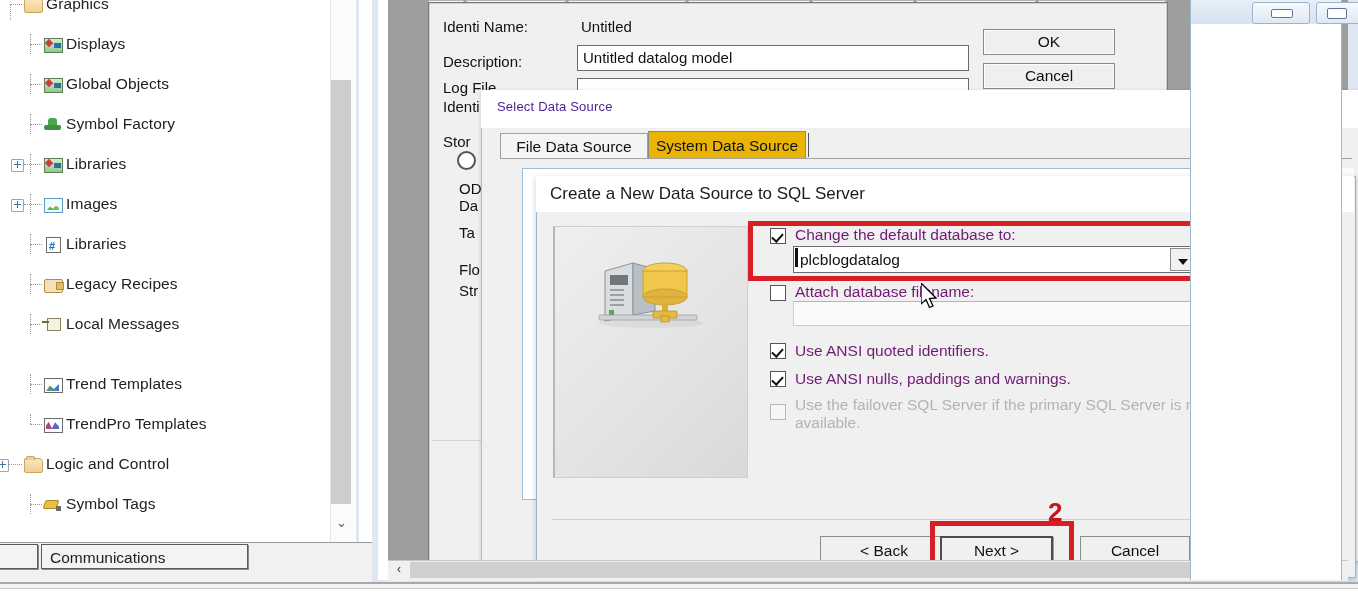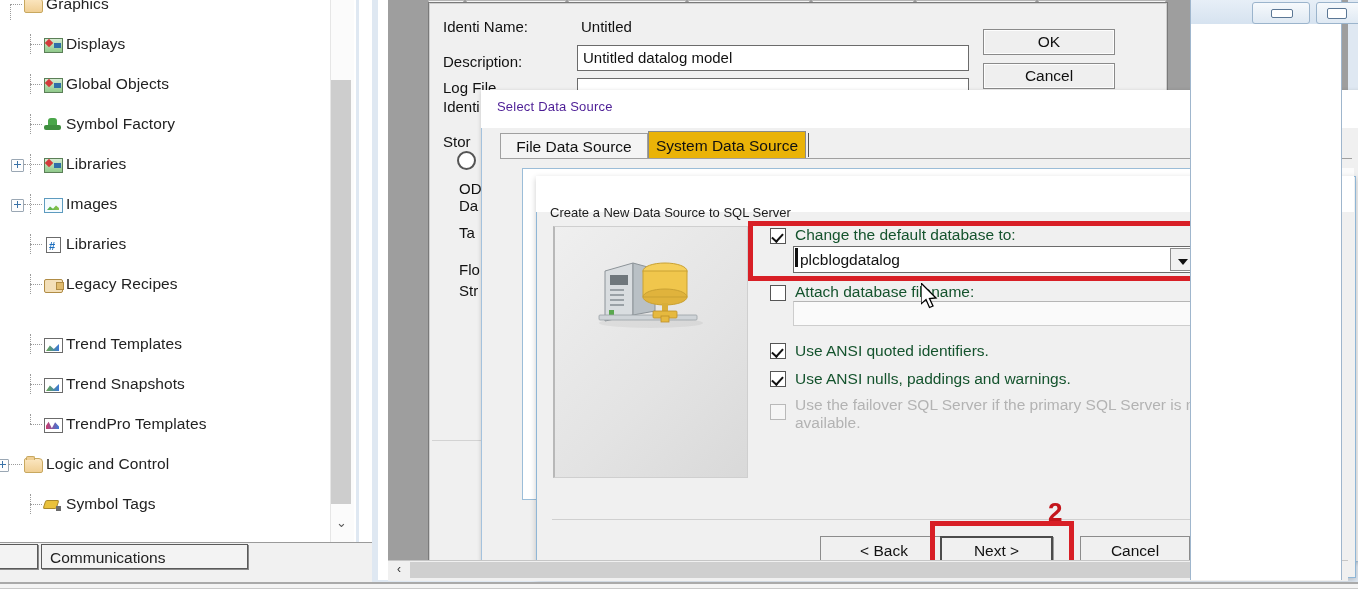--- a/index.html
+++ b/index.html
@@ -96,7 +96,7 @@
   
   #dlg-sql{left:536px;top:176px;width:818px;height:400px;background:#f0f0f0;border:1px solid #8fb6d6;box-shadow:0 2px 6px rgba(0,0,0,.2);}
   #sql-titlebar{left:536px;top:176px;width:818px;height:36px;background:#ffffff;}
-  #sql-title{position:absolute;left:14px;top:8px;font-size:13px;color:#1b1b1b;margin-top:21px;}
+  #sql-title{position:absolute;left:14px;top:8px;font-size:17px;color:#1b1b1b;}
   #sql-close{position:absolute;right:12px;top:2px;width:34px;height:30px;text-align:center;line-height:30px;font-size:22px;color:#222;font-weight:300;}
   #sql-img{left:553px;top:226px;width:192px;height:250px;background:linear-gradient(135deg,#efefef,#e3e3e3 60%,#d9d9d9);border:1px solid #cfcfcf;border-left:2px solid #b8b8b8;}
   .sqlicon{position:absolute;}

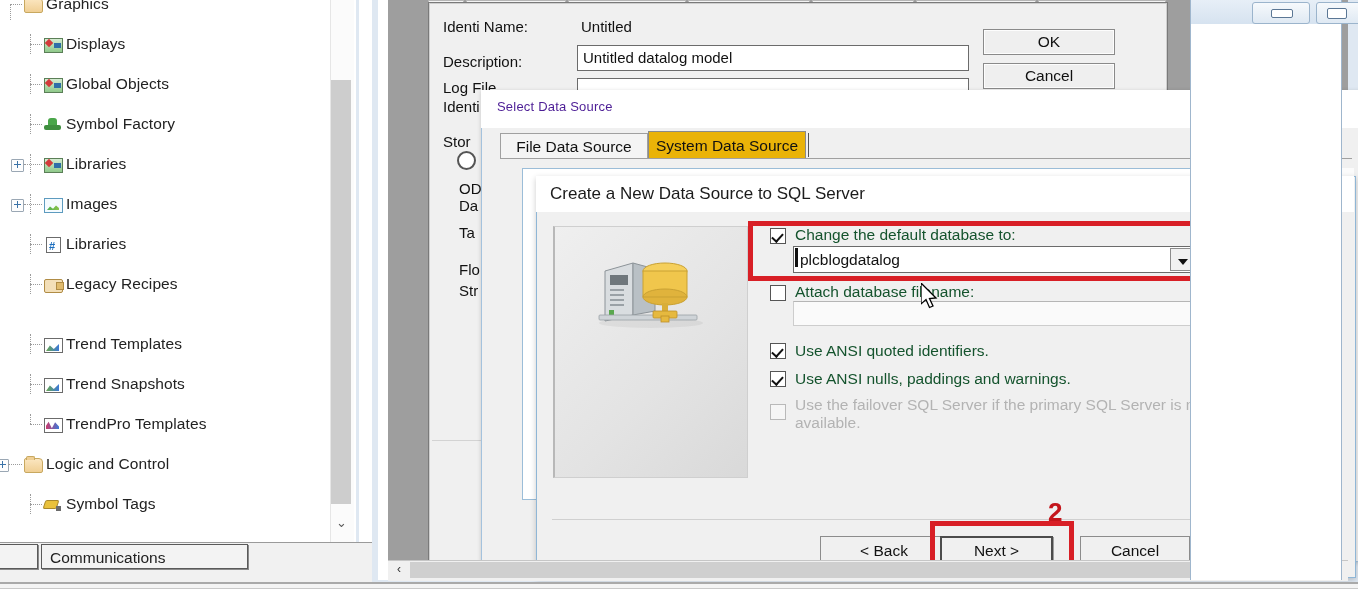--- a/index.html
+++ b/index.html
@@ -103,7 +103,7 @@
   .chk{position:absolute;width:16px;height:16px;border:1px solid #555;background:#fff;box-sizing:border-box;}
   .chk.on:after{content:"";position:absolute;left:3px;top:2px;width:5px;height:9px;border:solid #111;border-width:0 2px 2px 0;transform:rotate(42deg);}
   .chk.dis{border-color:#b9b9b9;background:#f6f6f6;}
-  .opt-lbl{position:absolute;font-size:15.5px;color:#14532d;}
+  .opt-lbl{position:absolute;font-size:15.5px;color:#701a75;}
   .opt-lbl.dis{color:#b3b3b3;}
   #db-combo{left:793px;top:246px;width:404px;height:27px;background:#fff;border:1px solid #6b6b6b;box-sizing:border-box;}
   #db-combo-text{position:absolute;left:6px;top:4px;font-size:15.5px;color:#111;}

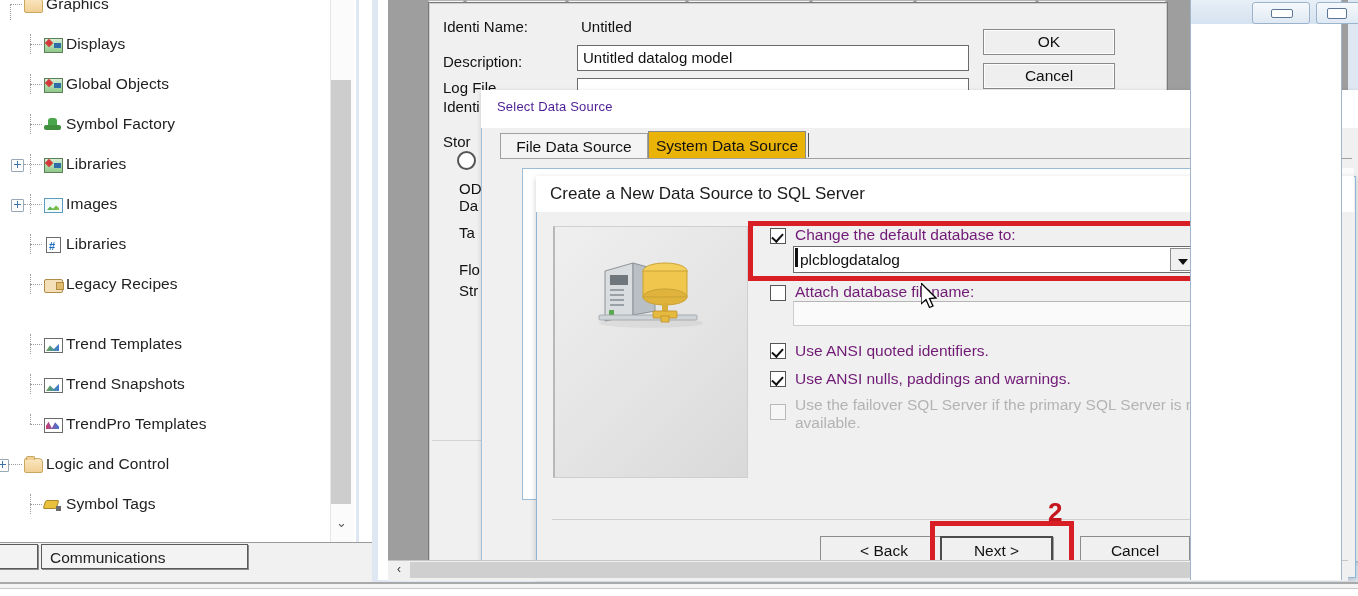--- a/index.html
+++ b/index.html
@@ -211,6 +211,12 @@
       <span class="lbl" style="left:66px">Legacy Recipes</span>
     </div>
 
+    <div class="trow" style="top:154px">
+      <span class="vline" style="left:30px;top:0;height:20px"></span>
+      <span class="dots" style="left:30px;width:10px"></span>
+      <span class="tico ic-msg" style="left:42px"></span>
+      <span class="lbl" style="left:66px">Local Messages</span>
+    </div>
 
     <div class="trow" style="top:174px">
       <span class="vline" style="left:30px;top:0;height:20px"></span>

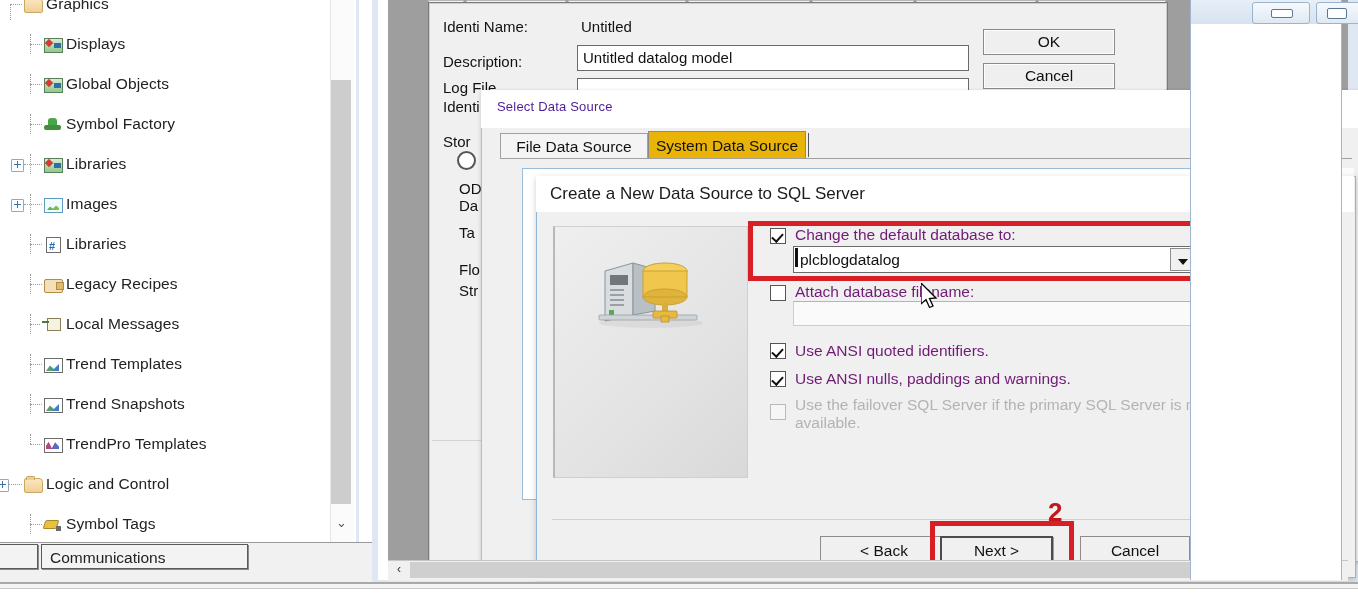--- a/index.html
+++ b/index.html
@@ -218,12 +218,6 @@
       <span class="lbl" style="left:66px">Local Messages</span>
     </div>
 
-    <div class="trow" style="top:174px">
-      <span class="vline" style="left:30px;top:0;height:20px"></span>
-      <span class="dots" style="left:30px;width:12px"></span>
-      <span class="tico ic-trend" style="left:44px"></span>
-      <span class="lbl" style="left:66px">Trend Templates</span>
-    </div>
 
     <div class="trow" style="top:194px">
       <span class="vline" style="left:30px;top:0;height:20px"></span>

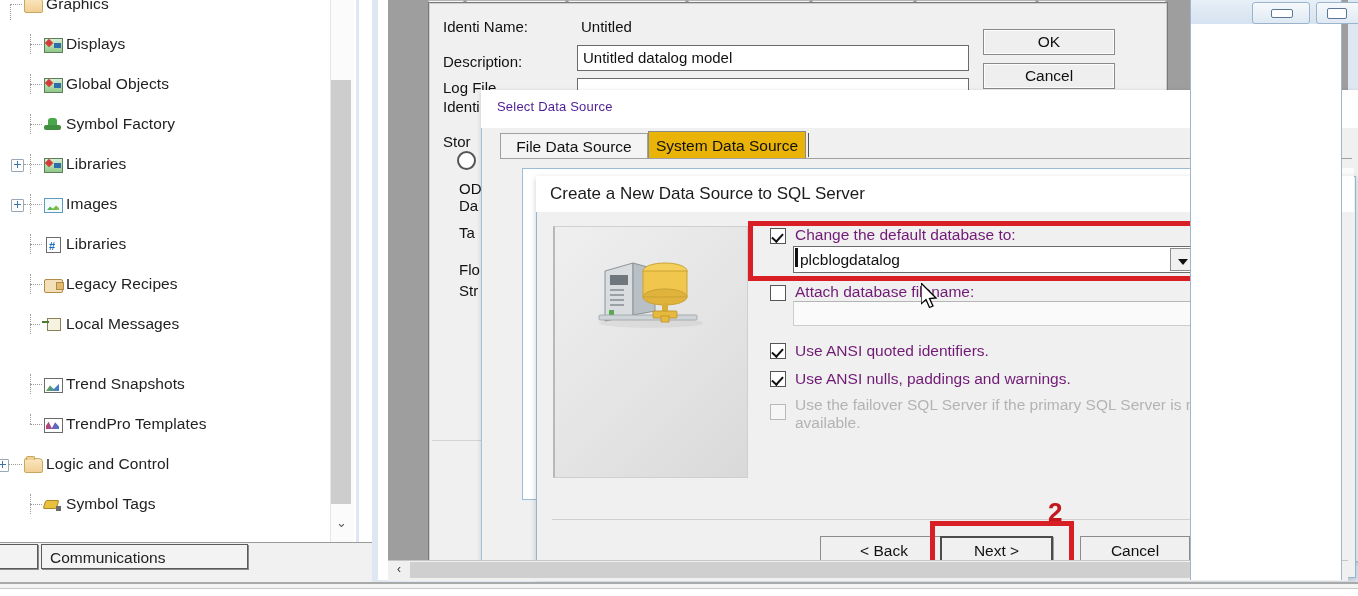--- a/index.html
+++ b/index.html
@@ -223,7 +223,7 @@
       <span class="vline" style="left:30px;top:0;height:20px"></span>
       <span class="dots" style="left:30px;width:12px"></span>
       <span class="tico ic-trend" style="left:44px"></span>
-      <span class="lbl" style="left:66px">Trend Snapshots</span>
+      <span class="lbl" style="left:66px">Trend Templates</span>
     </div>
 
     <div class="trow" style="top:214px">

